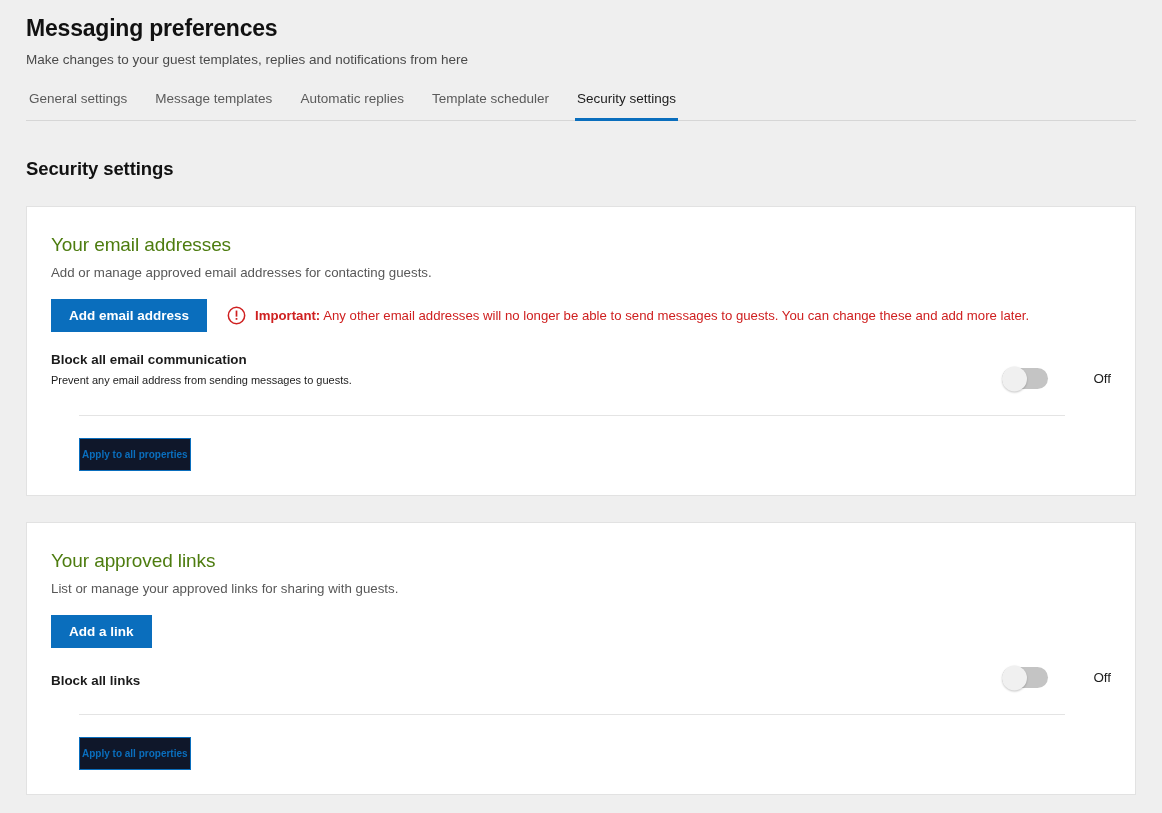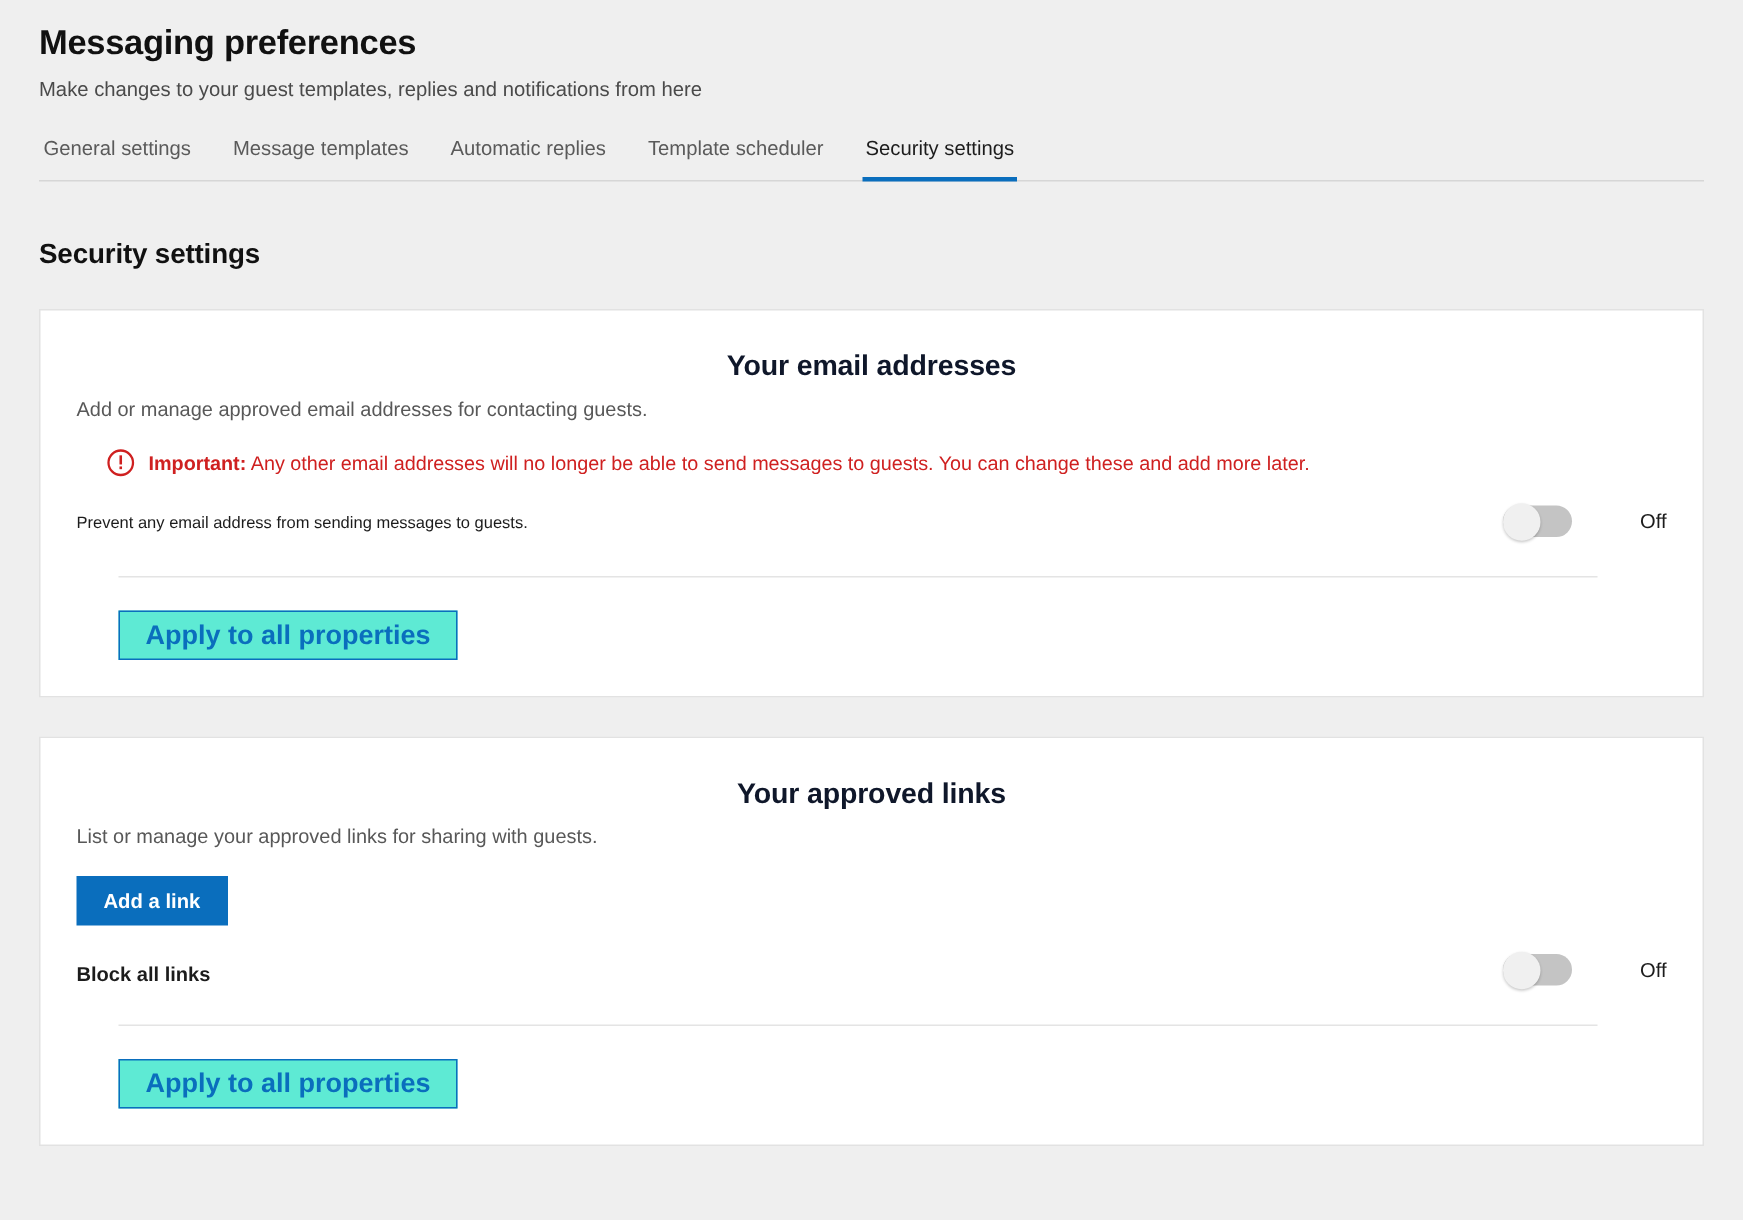--- a/index.html
+++ b/index.html
@@ -95,12 +95,11 @@
   }
   .card-title {
     font-size: 19px;
-    font-weight: bold;
-    color: #0f172a;
+    font-weight: normal;
+    color: #4d7c0f;
     margin: 0;
     line-height: 23px;
     letter-spacing: -0.1px;
-    text-align: center;
   }
   .card-desc {
     font-size: 13.3px;

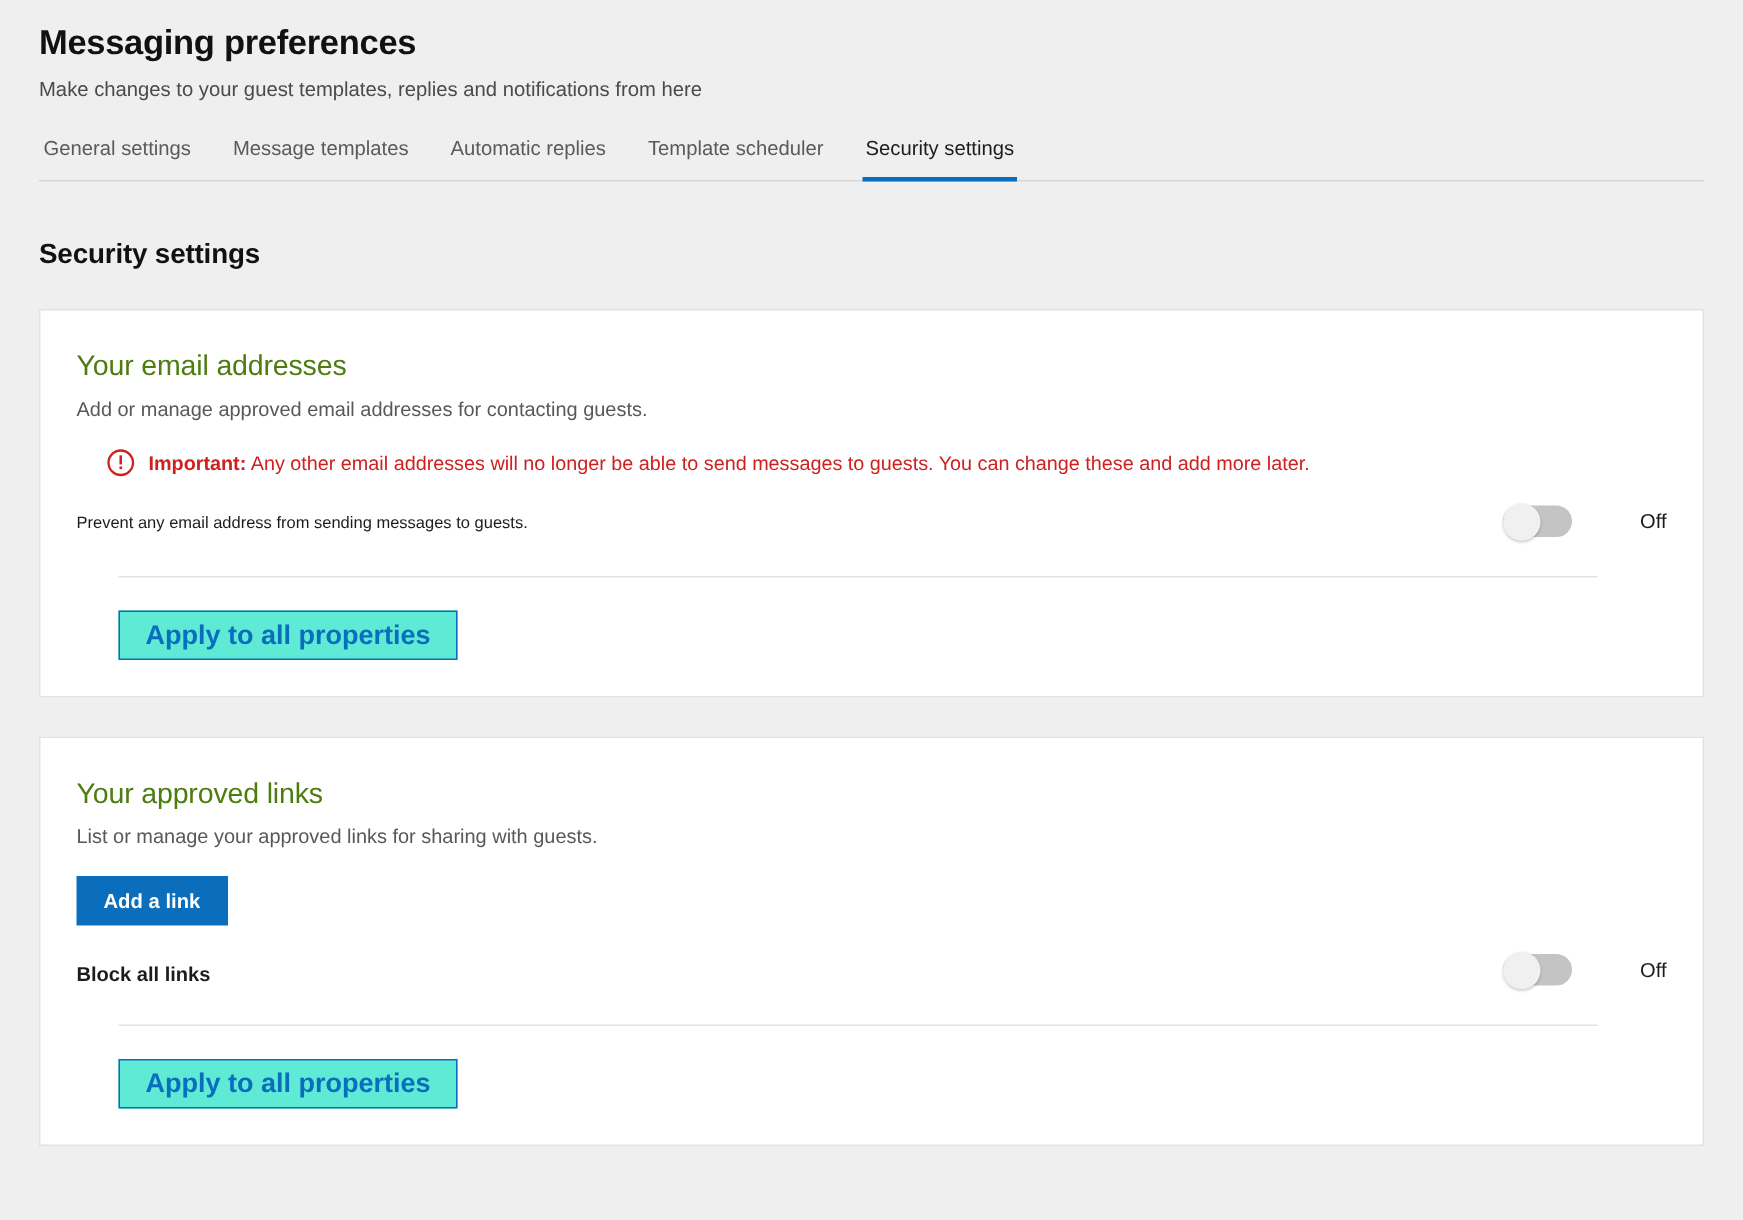--- a/index.html
+++ b/index.html
@@ -257,6 +257,7 @@
     <p class="card-desc">Add or manage approved email addresses for contacting guests.</p>
 
     <div class="action-row">
+      <button class="btn-primary">Add email address</button>
 
       <div class="warning">
         <svg class="warn-icon" viewBox="0 0 20 20">

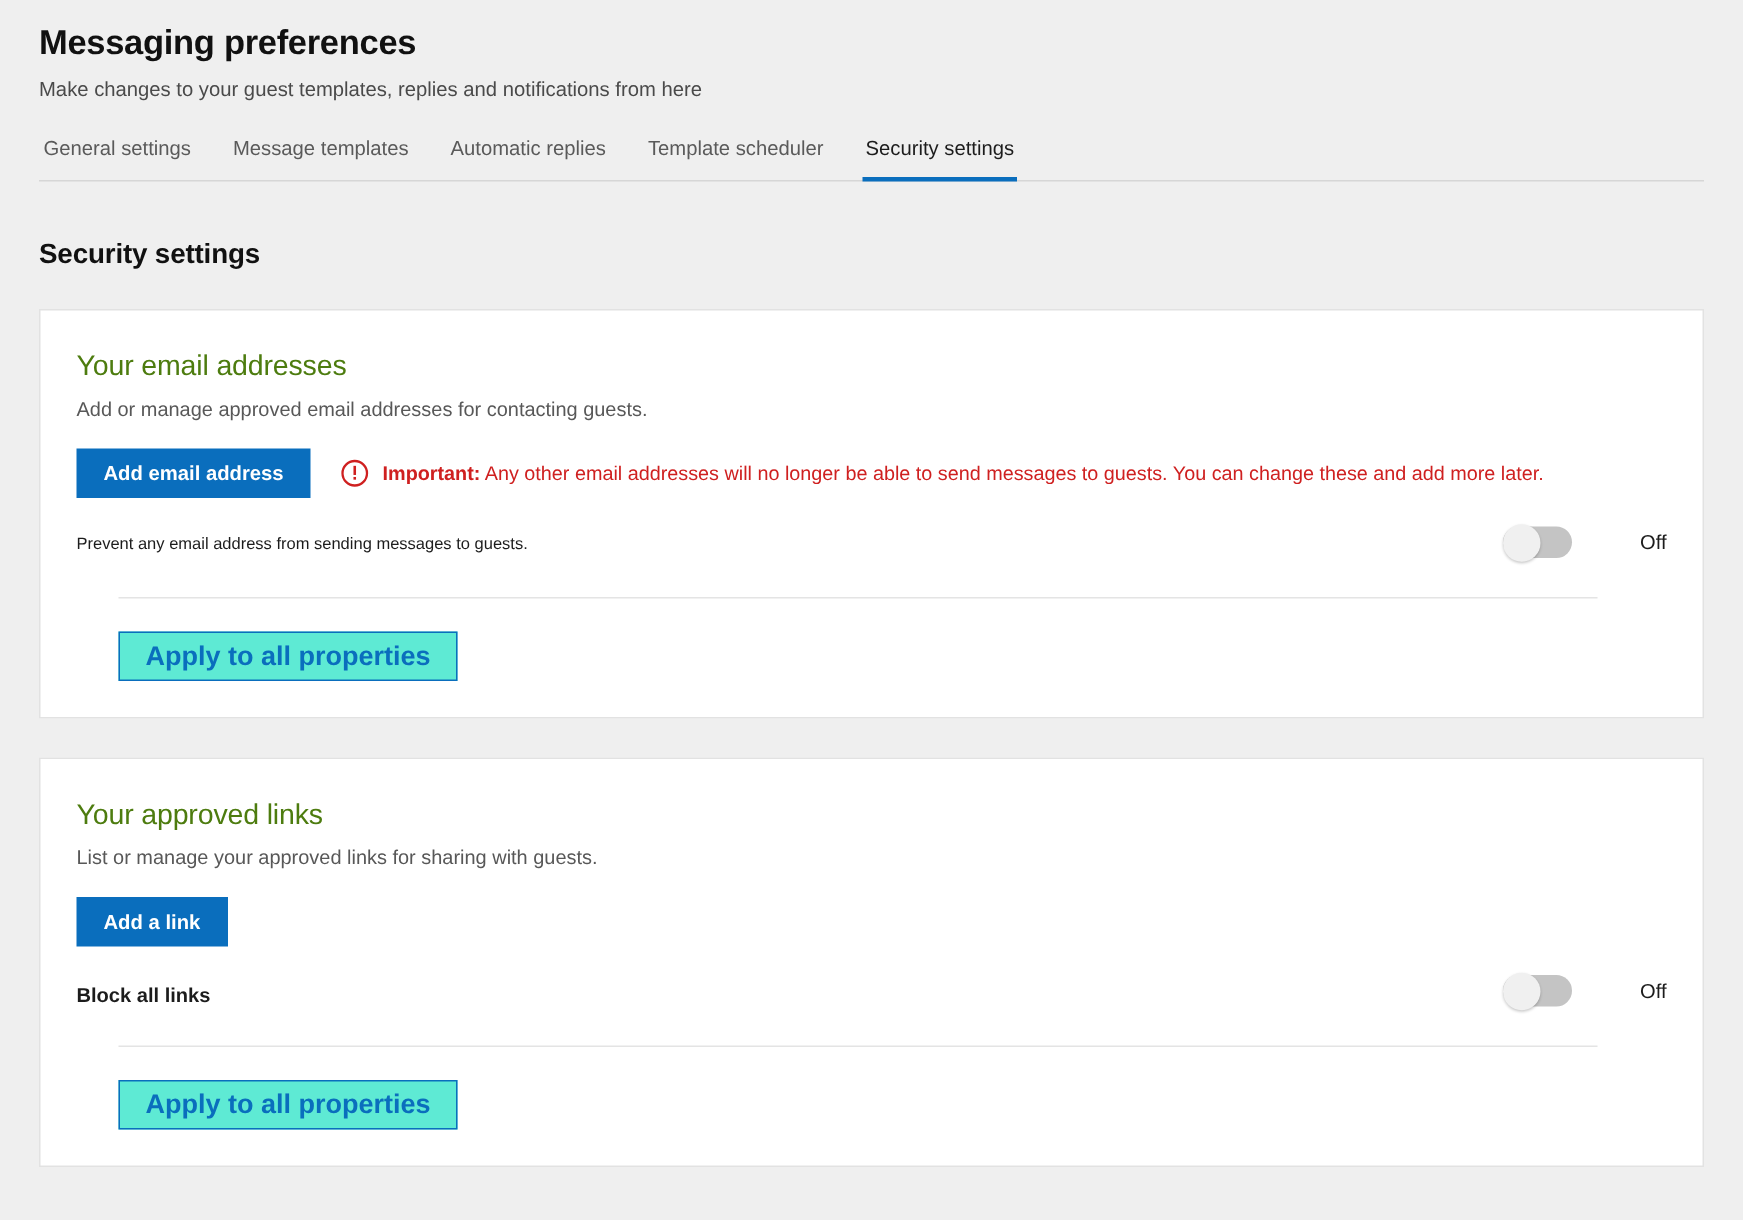--- a/index.html
+++ b/index.html
@@ -271,6 +271,7 @@
 
     <div class="toggle-row">
       <div class="toggle-labels">
+        <div class="toggle-title">Block all email communication</div>
         <div class="toggle-sub">Prevent any email address from sending messages to guests.</div>
       </div>
       <div class="toggle-control">

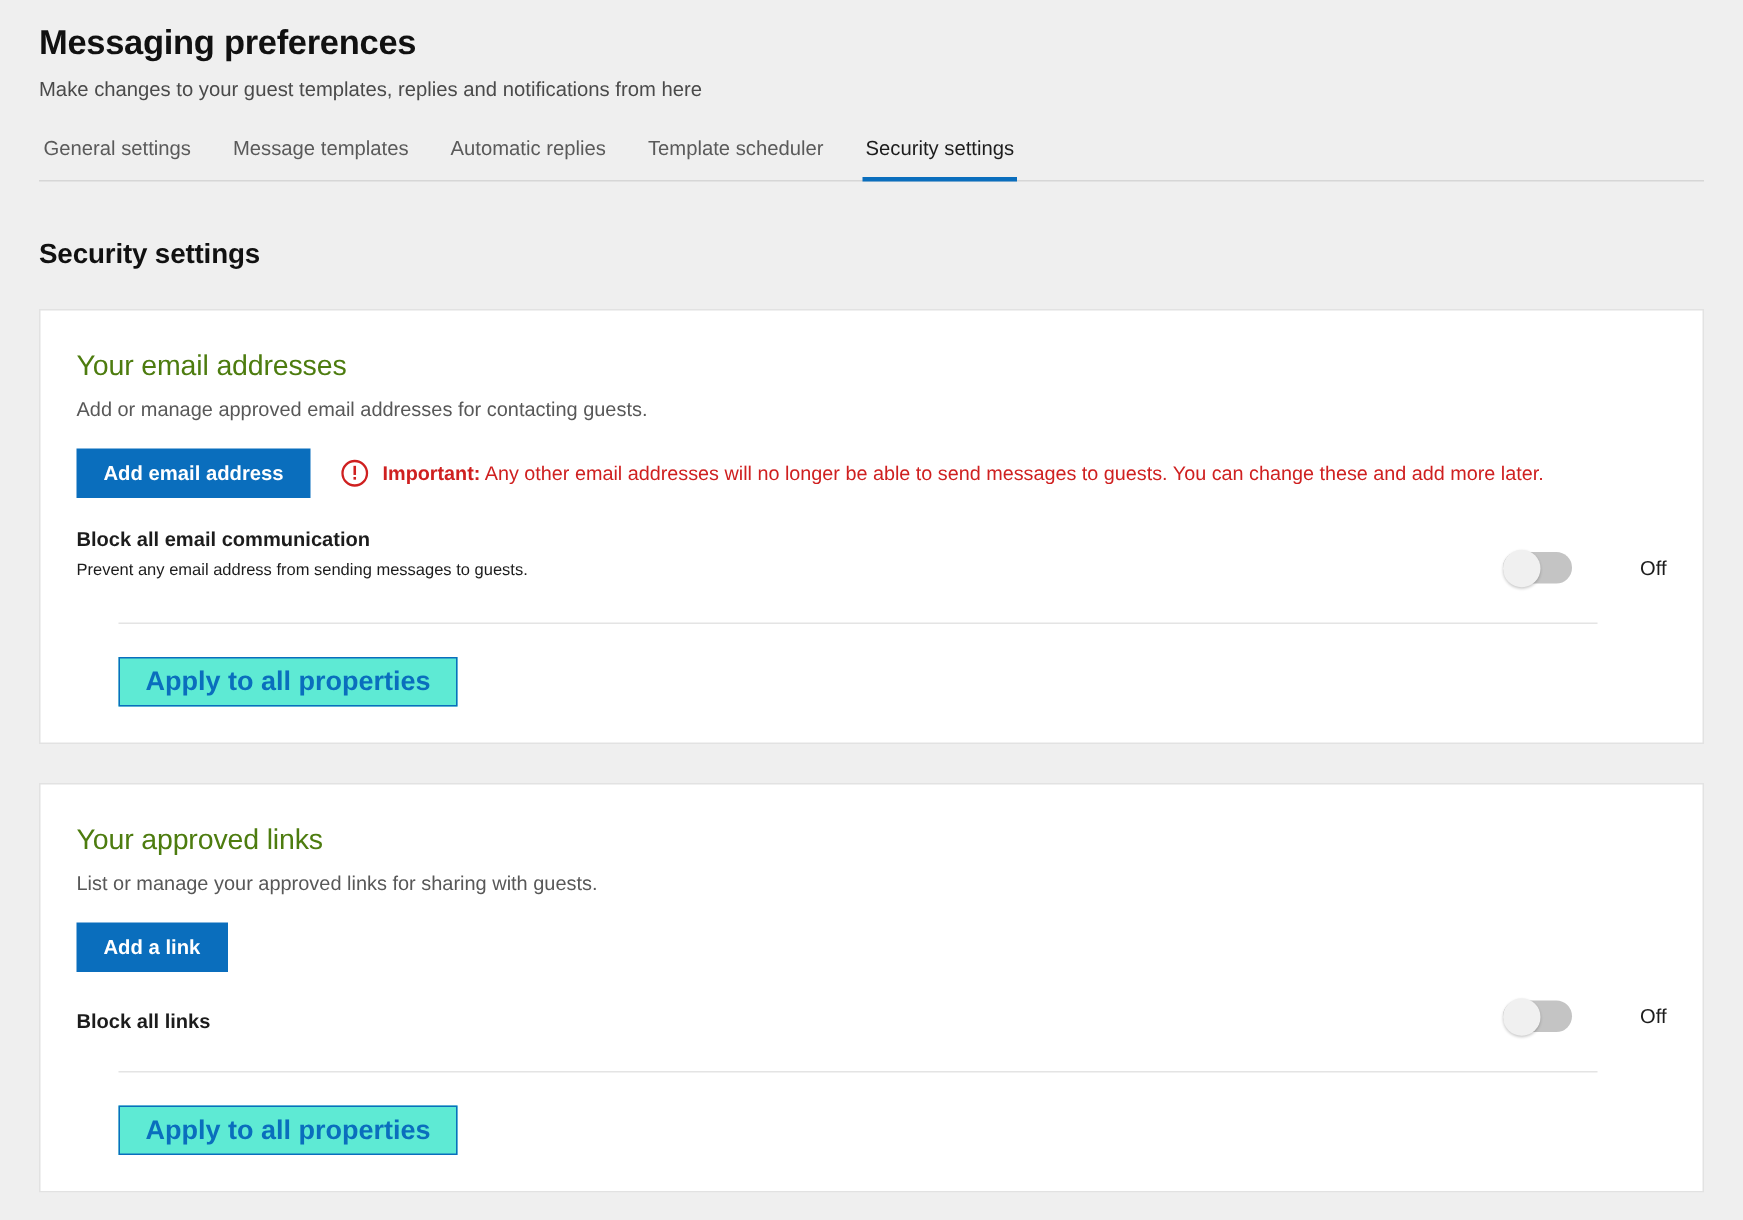--- a/index.html
+++ b/index.html
@@ -129,13 +129,13 @@
     white-space: nowrap;
   }
   .btn-outline {
-    background: #5eead4;
+    background: #0f172a;
     color: #0a6ebd;
     border: 1px solid #0a6ebd;
     font-family: "Liberation Sans", sans-serif;
-    font-size: 18px;
-    font-weight: bold;
-    padding: 0 17px;
+    font-size: 10px;
+    font-weight: bold;
+    padding: 0 2px;
     height: 33px;
     line-height: 31px;
     cursor: pointer;

